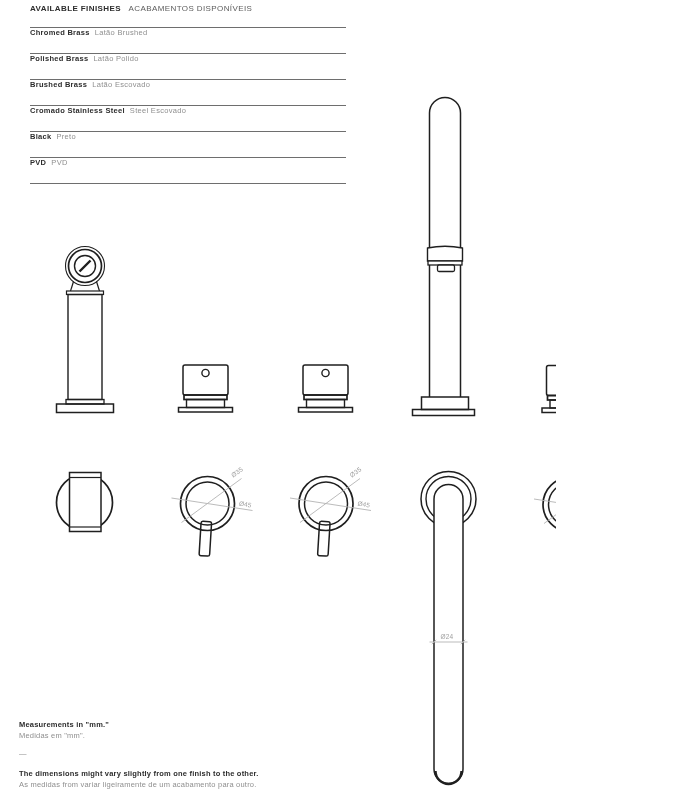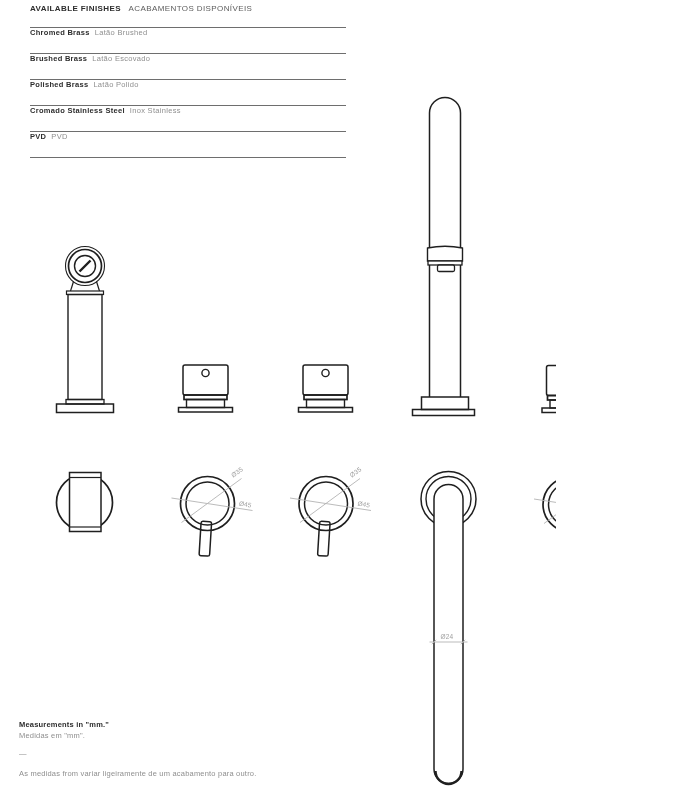--- a/index.html
+++ b/index.html
@@ -45,12 +45,12 @@
       <span class="pt">Latão Brushed</span>
     </div>
     <div class="f-row">
+      <span class="en">Polished Brass</span>
+      <span class="pt">Latão Polido</span>
+    </div>
+    <div class="f-row">
       <span class="en">Brushed Brass</span>
       <span class="pt">Latão Escovado</span>
-    </div>
-    <div class="f-row">
-      <span class="en">Polished Brass</span>
-      <span class="pt">Latão Polido</span>
     </div>
     <div class="f-row">
       <span class="en">Cromado Stainless Steel</span>

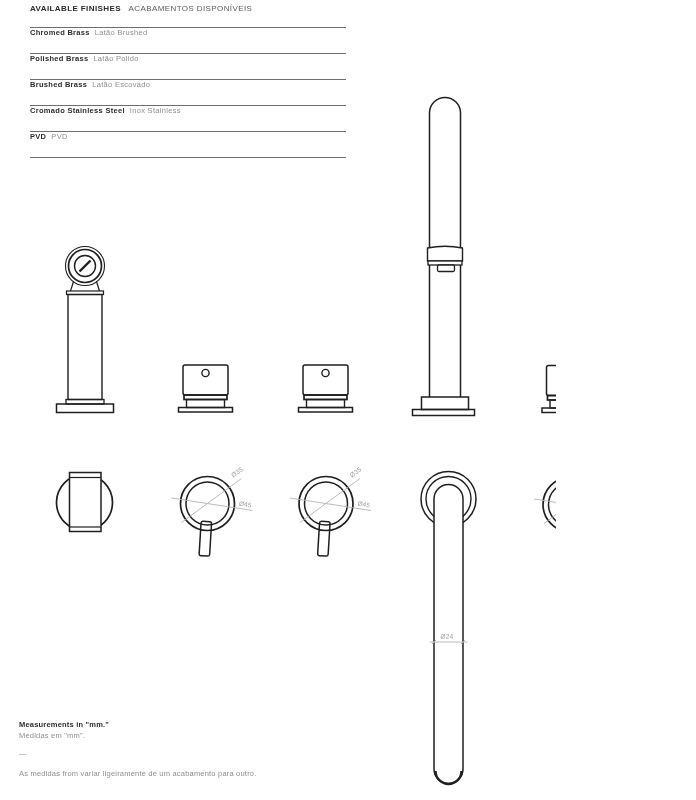--- a/index.html
+++ b/index.html
@@ -54,7 +54,7 @@
     </div>
     <div class="f-row">
       <span class="en">Cromado Stainless Steel</span>
-      <span class="pt">Inox Stainless</span>
+      <span class="pt">Steel Escovado</span>
     </div>
     <div class="f-row">
       <span class="en">PVD</span>

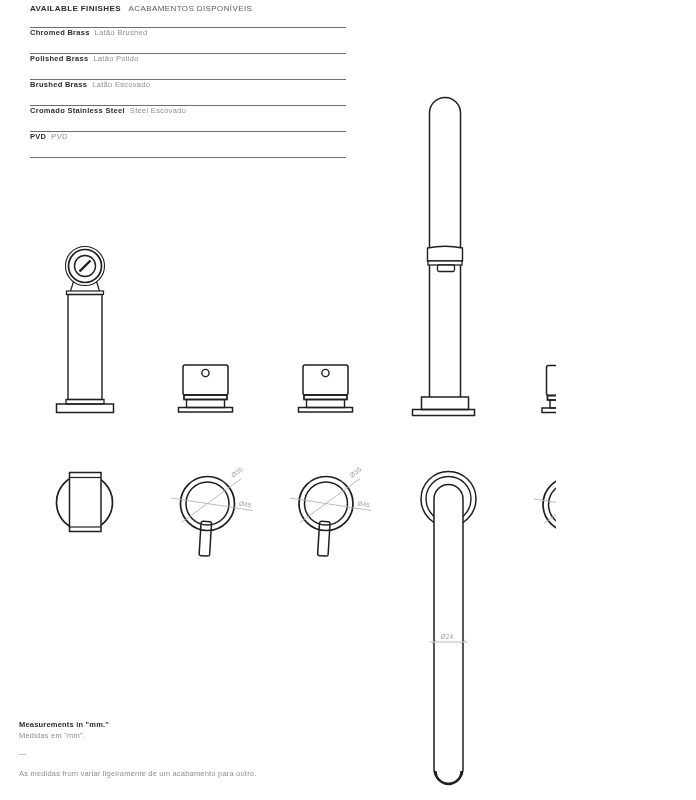--- a/index.html
+++ b/index.html
@@ -55,6 +55,10 @@
     <div class="f-row">
       <span class="en">Cromado Stainless Steel</span>
       <span class="pt">Steel Escovado</span>
+    </div>
+    <div class="f-row">
+      <span class="en">Black</span>
+      <span class="pt">Preto</span>
     </div>
     <div class="f-row">
       <span class="en">PVD</span>

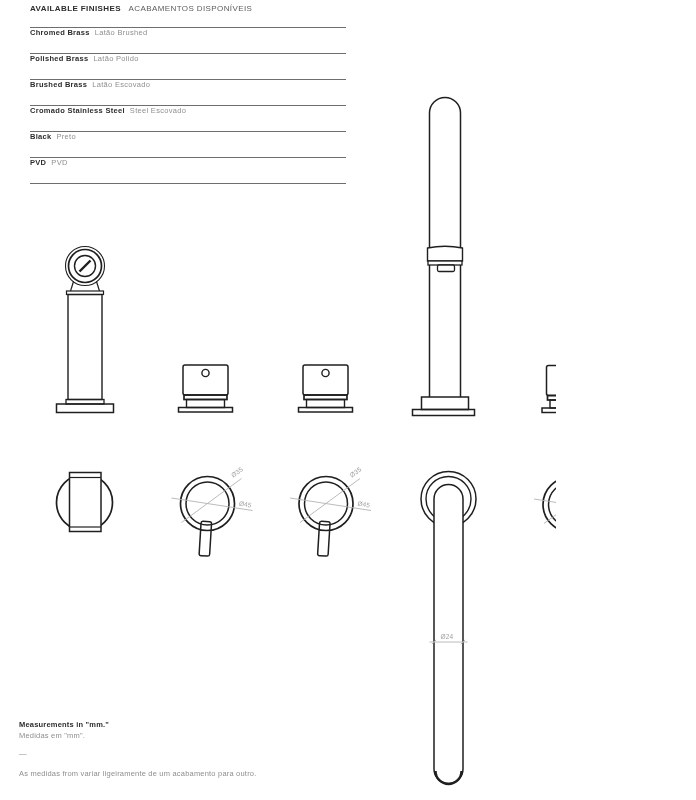--- a/index.html
+++ b/index.html
@@ -176,6 +176,7 @@
     <div class="b">Measurements in "mm."</div>
     <div class="g">Medidas em "mm".</div>
     <div class="dash">—</div>
+    <div class="b">The dimensions might vary slightly from one finish to the other.</div>
     <div class="g">As medidas from variar ligeiramente de um acabamento para outro.</div>
   </div>
 

